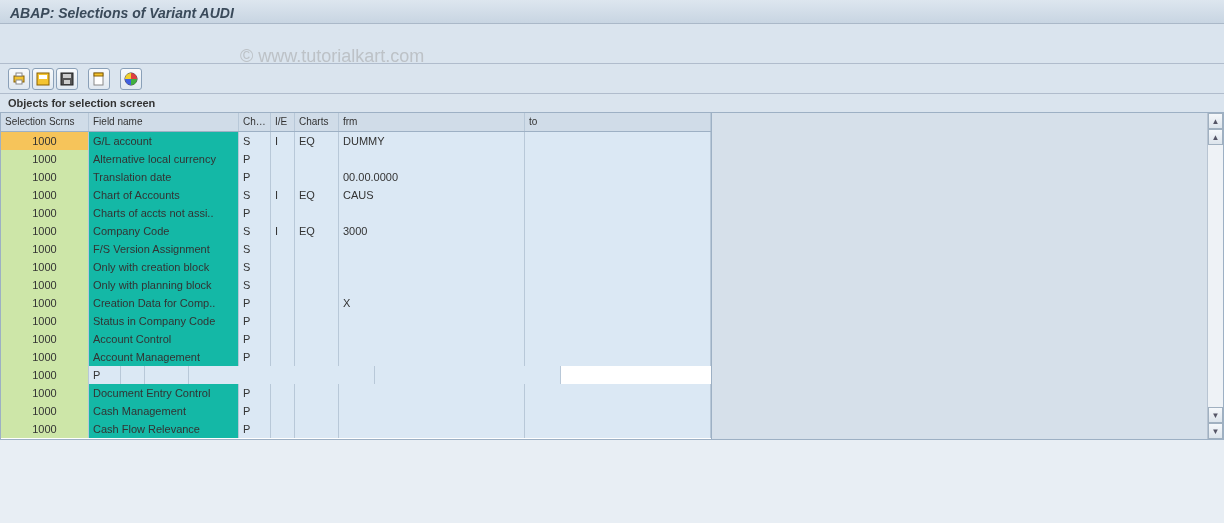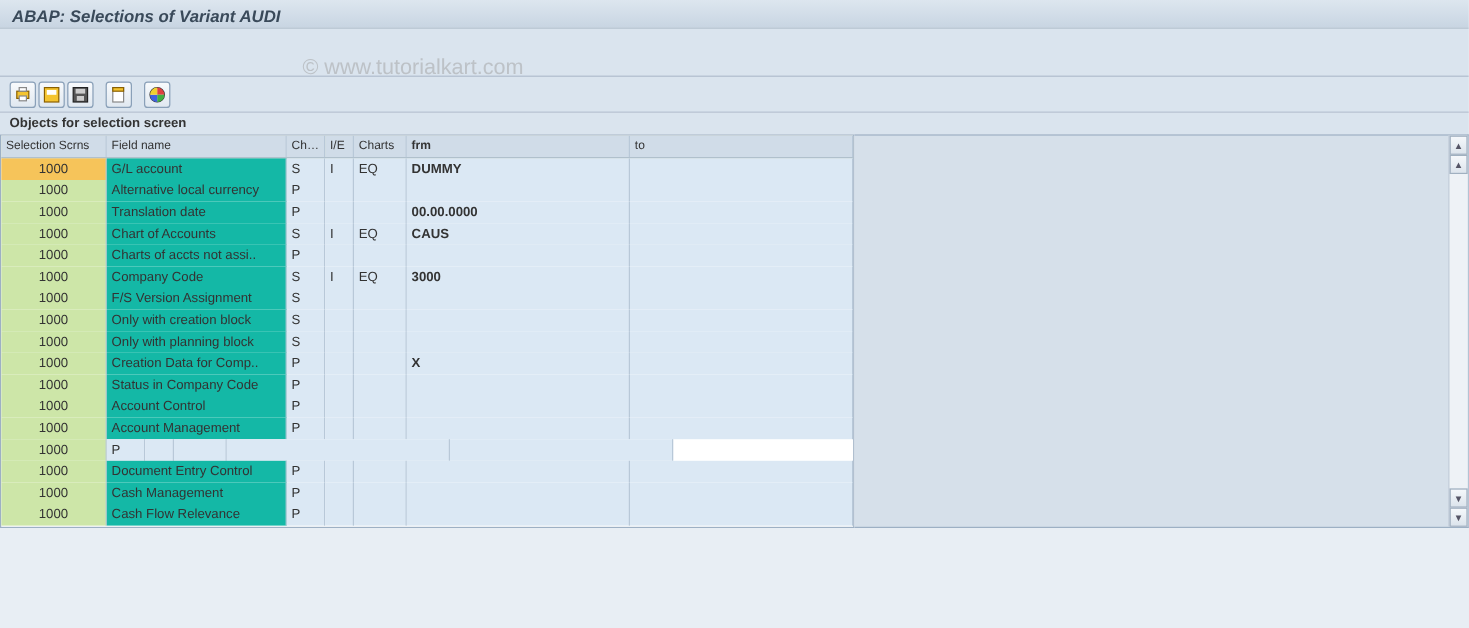--- a/index.html
+++ b/index.html
@@ -31,7 +31,7 @@
     }
     .watermark {
       position: absolute;
-      left: 252px;
+      left: 240px;
       top: 22px;
       color: rgba(160,160,160,0.5);
       font-size: 18px;

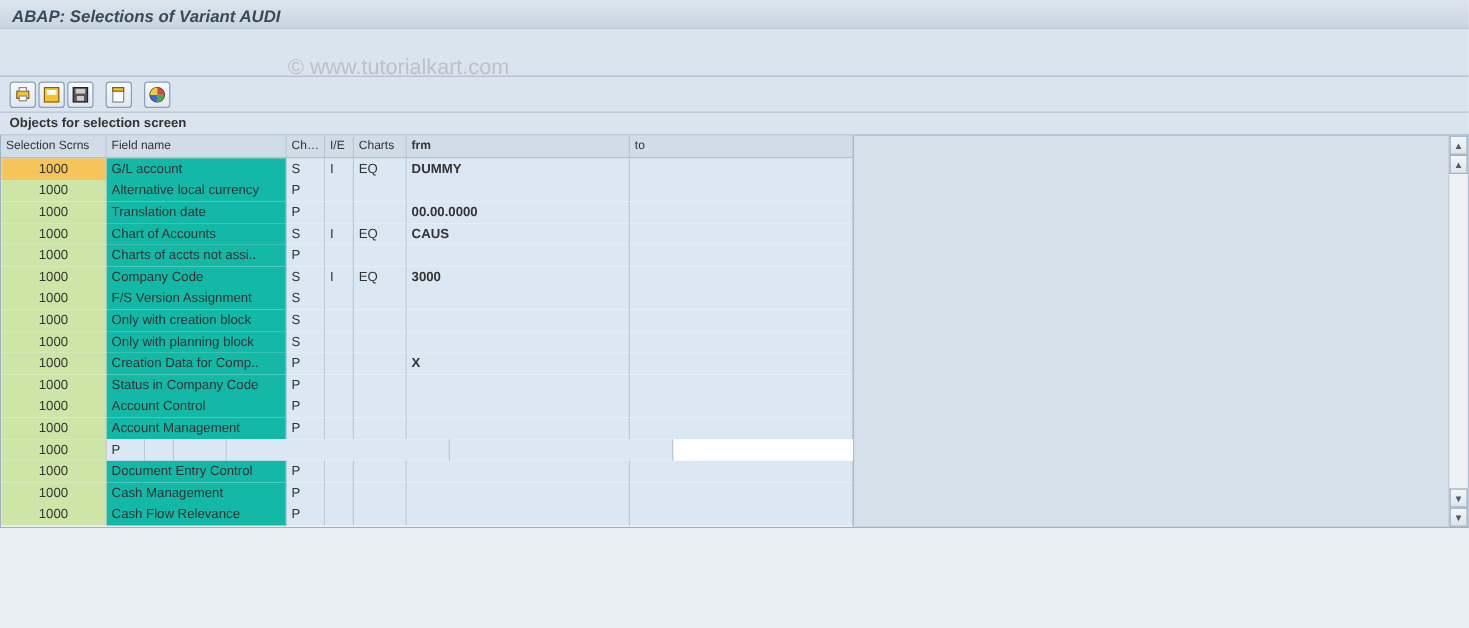--- a/index.html
+++ b/index.html
@@ -123,7 +123,7 @@
     .col-type { width: 32px; }
     .col-ie { width: 24px; }
     .col-option { width: 44px; }
-    .col-frm { width: 186px; font-weight: bold; }
+    .col-frm { width: 186px; }
     .col-to { width: 186px; }
     .grid-row { display: flex; }
     .gc-scrn { background: #cde6a8; text-align: center; }

